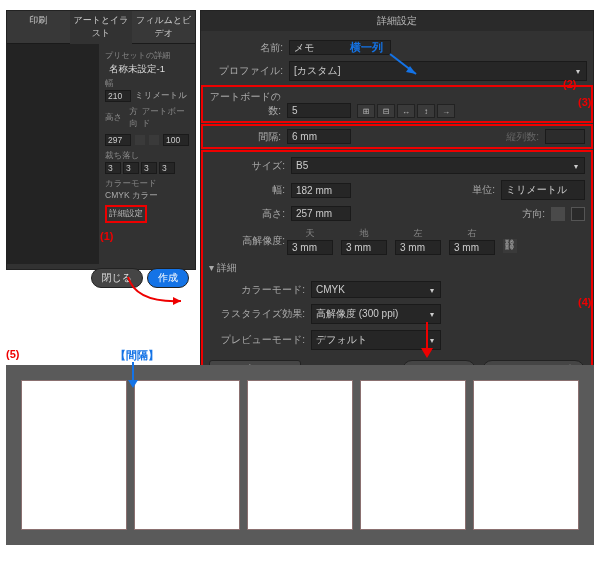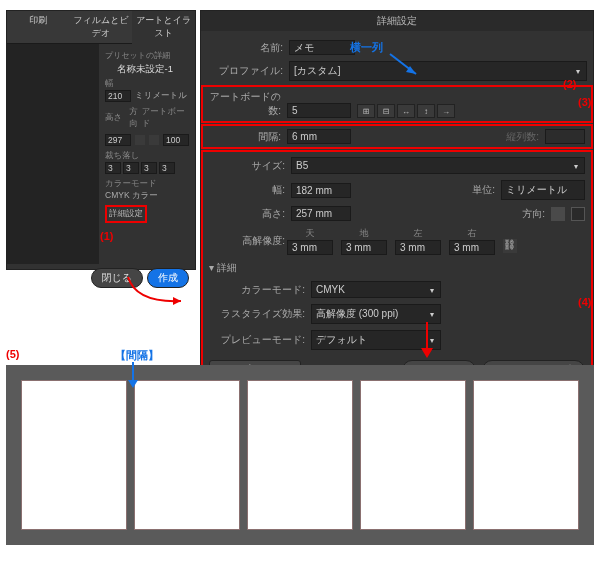--- a/index.html
+++ b/index.html
@@ -48,8 +48,8 @@
 <div class="panel-dark left-panel">
   <div class="left-tabs">
     <div class="left-tab">印刷</div>
+    <div class="left-tab active">アートとイラスト</div>
     <div class="left-tab">フィルムとビデオ</div>
-    <div class="left-tab active">アートとイラスト</div>
   </div>
   <div class="left-body">
     <div class="left-thumb"></div>

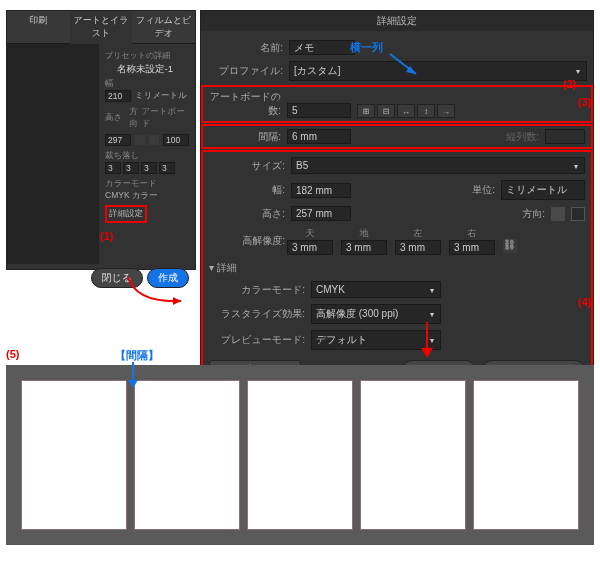--- a/index.html
+++ b/index.html
@@ -9,7 +9,7 @@
   .panel-row { display: flex; align-items: center; padding: 3px 6px; gap: 6px; }
   .label { color: #aaa; font-size: 10px; text-align: right; }
   .input { background: #262626; border: 1px solid #1a1a1a; color: #ccc; padding: 1px 4px; font-size: 10px; width: 60px; }
-  .input-wide { width: 66px; }
+  .input-wide { width: 102px; }
   .btn { background: #454545; border: 1px solid #222; color: #ddd; padding: 2px 10px; border-radius: 10px; font-size: 10px; cursor: pointer; }
   .btn-primary { background: #1473e6; color: #fff; }
   

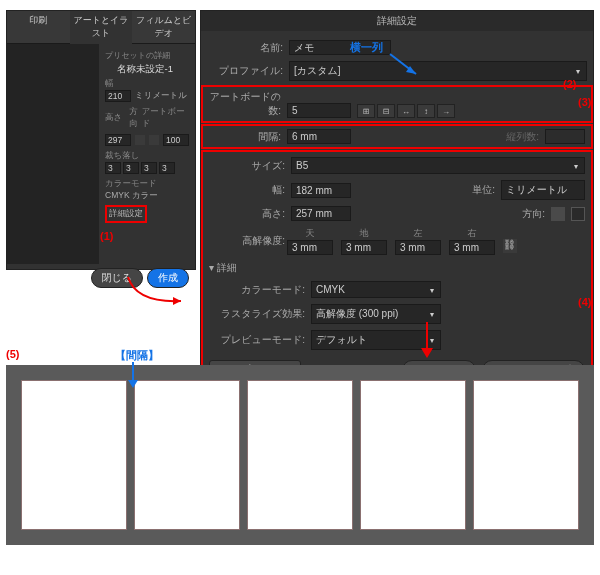--- a/index.html
+++ b/index.html
@@ -55,7 +55,7 @@
     <div class="left-thumb"></div>
     <div class="left-form">
       <div style="color:#888; font-size:8px">プリセットの詳細</div>
-      <div style="color:#ddd; font-size:9.5px; margin:2px 12px">名称未設定-1</div>
+      <div style="color:#ddd; font-size:9.5px; margin:2px 4px">名称未設定-1</div>
       <div style="color:#888">幅</div>
       <div class="left-form-row">
         <input class="left-input" value="210" style="">

